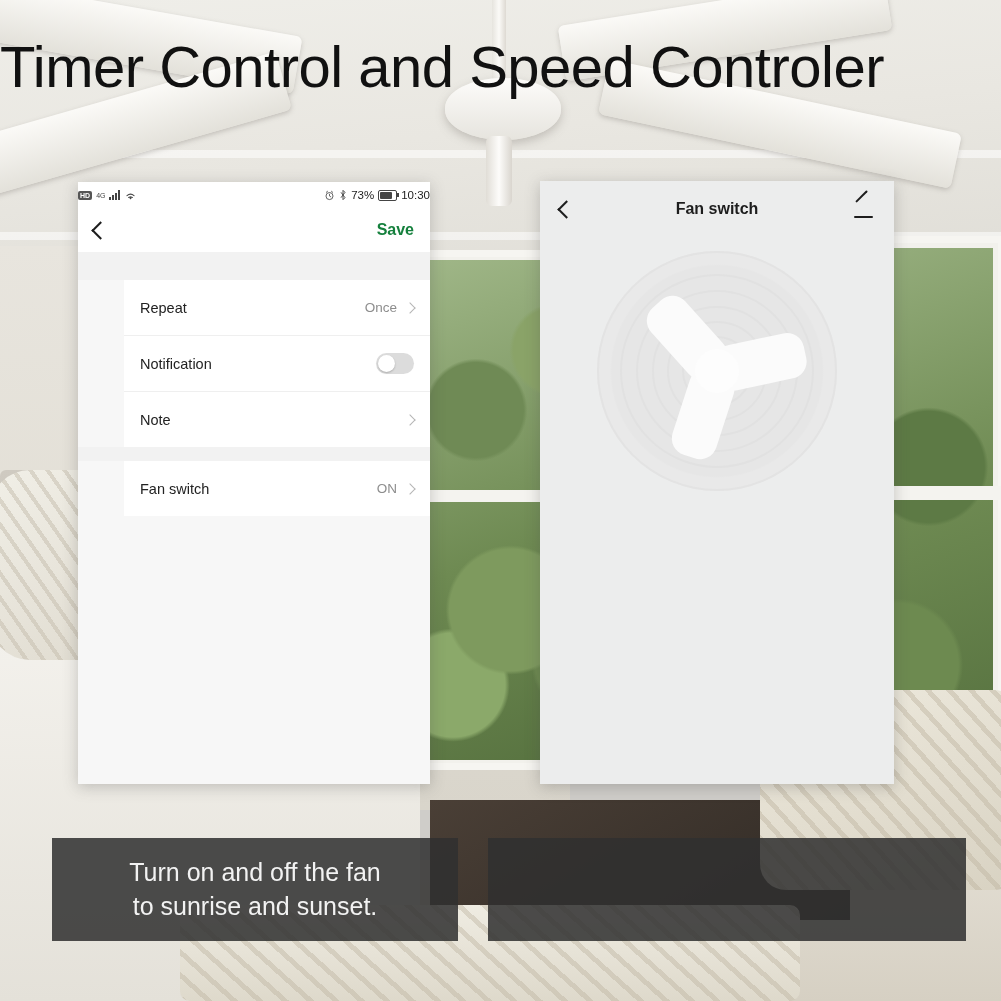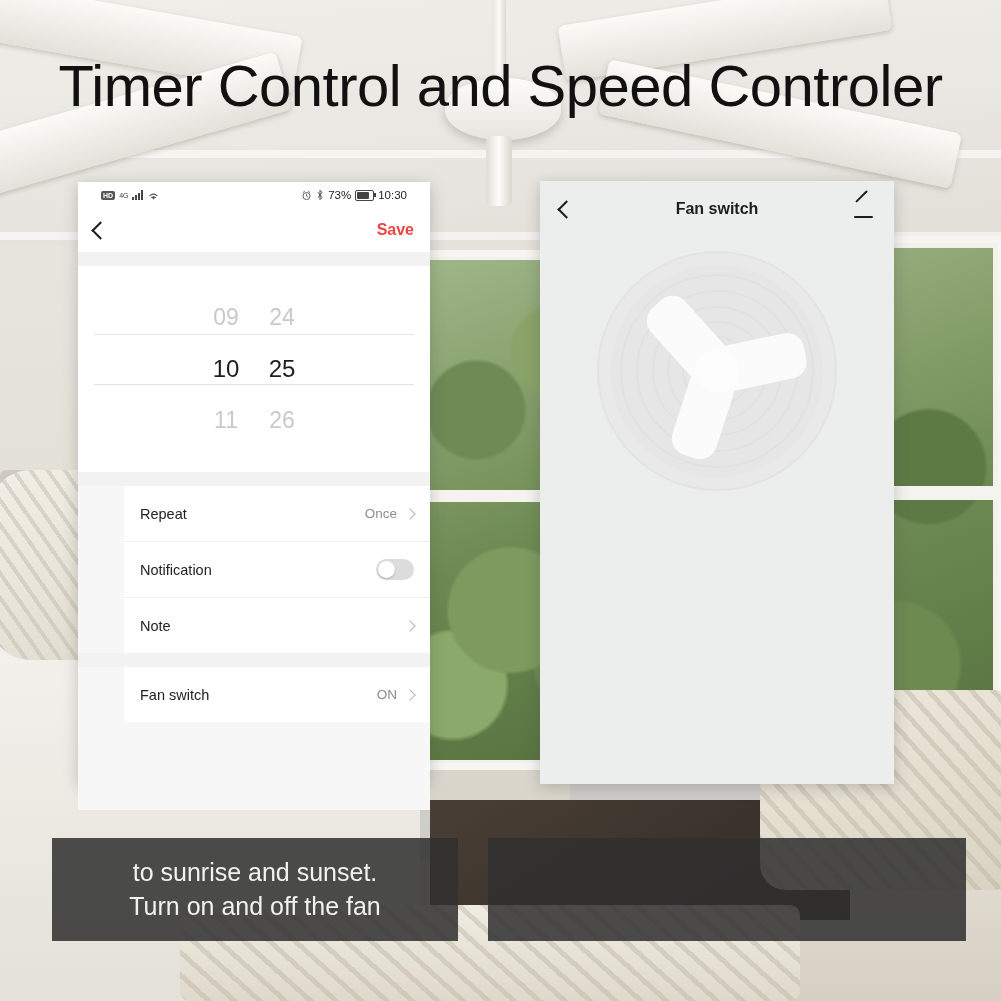--- a/index.html
+++ b/index.html
@@ -67,9 +67,9 @@
     background:linear-gradient(150deg,#4a3f36,#2f2924);}
 
   
-  #headline{position:absolute;left:0;top:38px;width:1001px;text-align:center;
+  #headline{position:absolute;left:0;top:38px;width:1001px;
     font-size:58px;font-weight:400;color:#111;letter-spacing:-.5px;
-    white-space:nowrap;line-height:1;margin-top:19px;}
+    white-space:nowrap;line-height:1;}
 
   
   .phone{position:absolute;box-shadow:0 3px 14px rgba(70,70,70,.28);}

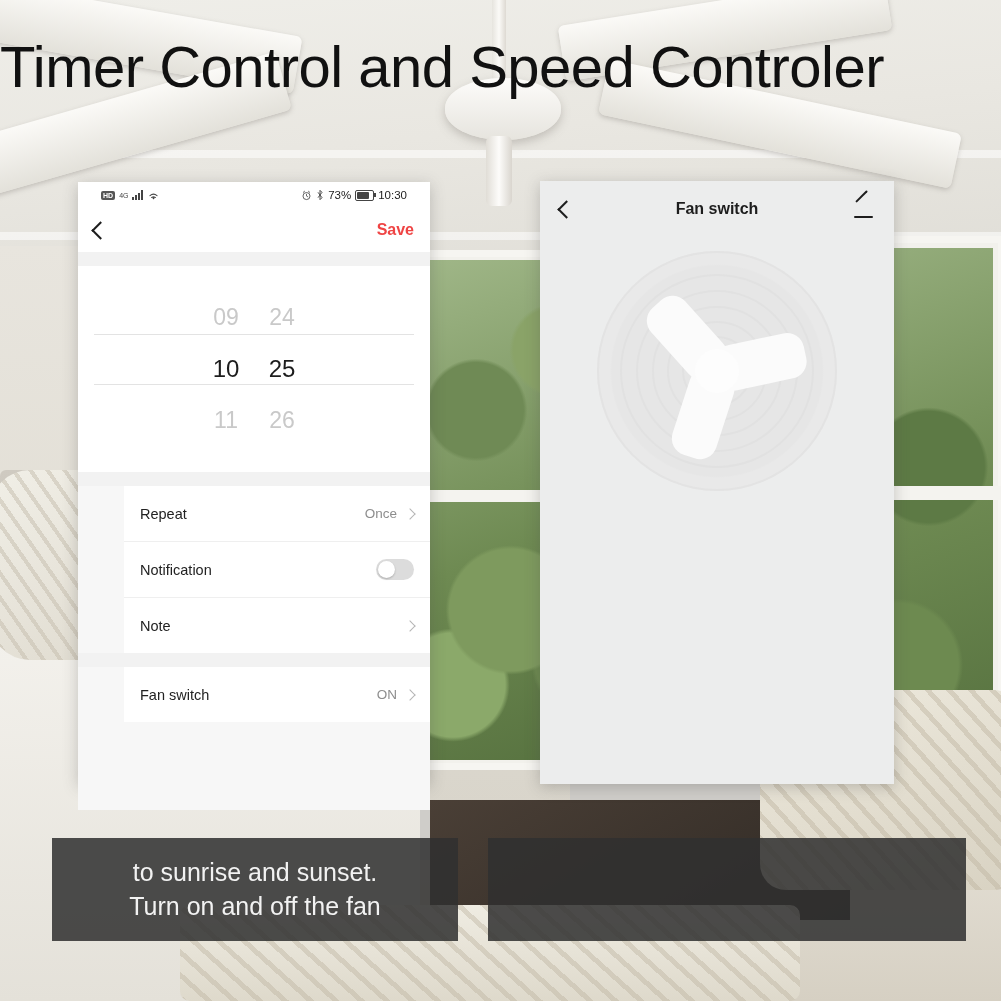--- a/index.html
+++ b/index.html
@@ -78,7 +78,7 @@
 
   
   .statusbar{height:26px;background:#fff;display:flex;align-items:center;
-    padding:0 23px;font-size:11.5px;color:#222;}
+    padding:0 0;font-size:11.5px;color:#222;}
   .sb-left{display:flex;align-items:center;gap:4px;}
   .sb-right{margin-left:auto;display:flex;align-items:center;gap:4px;}
   .hd-badge{display:inline-block;font-size:7px;font-weight:bold;color:#fff;

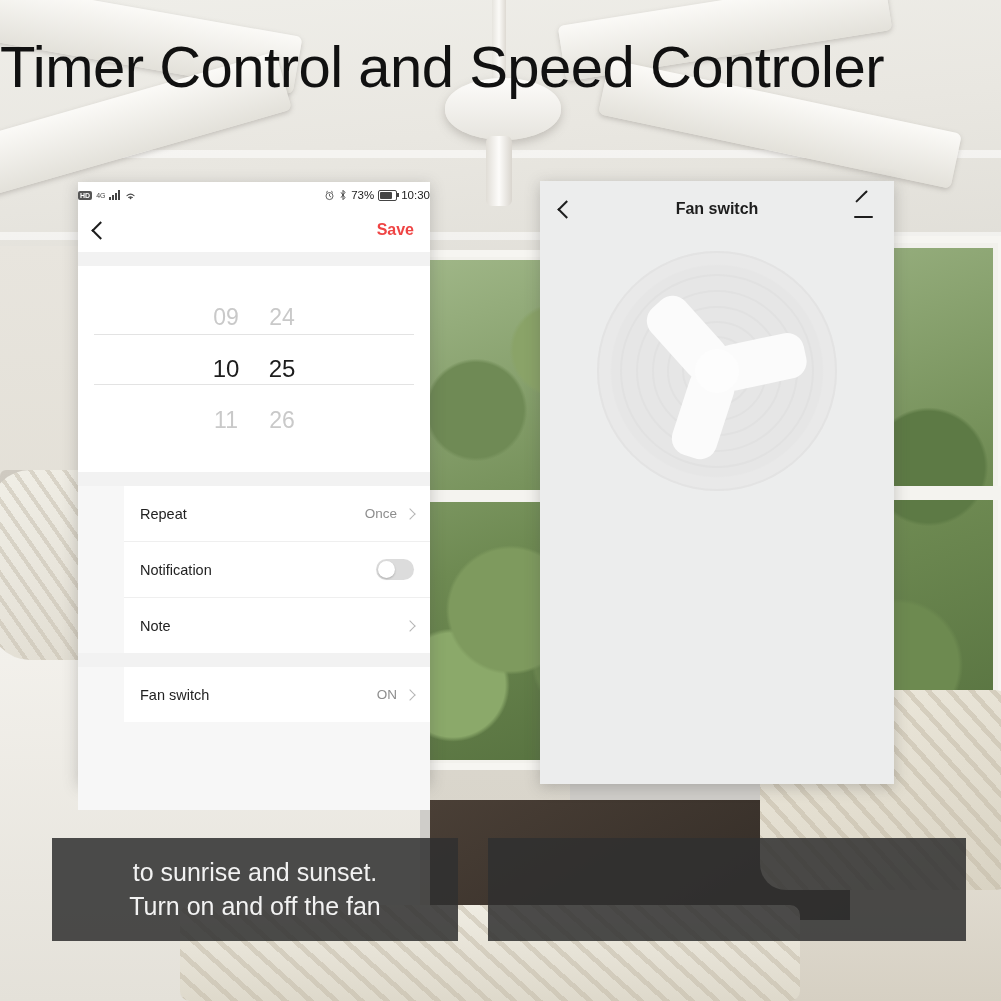--- a/index.html
+++ b/index.html
@@ -98,7 +98,7 @@
     padding:0 16px;position:relative;}
   .nav-title{position:absolute;left:0;right:0;text-align:center;
     font-size:17px;font-weight:bold;color:#1d1d1d;pointer-events:none;}
-  .nav-action{margin-left:auto;font-size:16px;font-weight:bold;color:#ef4444;z-index:2;}
+  .nav-action{margin-left:auto;font-size:16px;font-weight:bold;color:#15803d;z-index:2;}
   .chev-back{width:11px;height:11px;border-left:2.2px solid #1d1d1d;
     border-bottom:2.2px solid #1d1d1d;transform:rotate(45deg);z-index:2;}
 

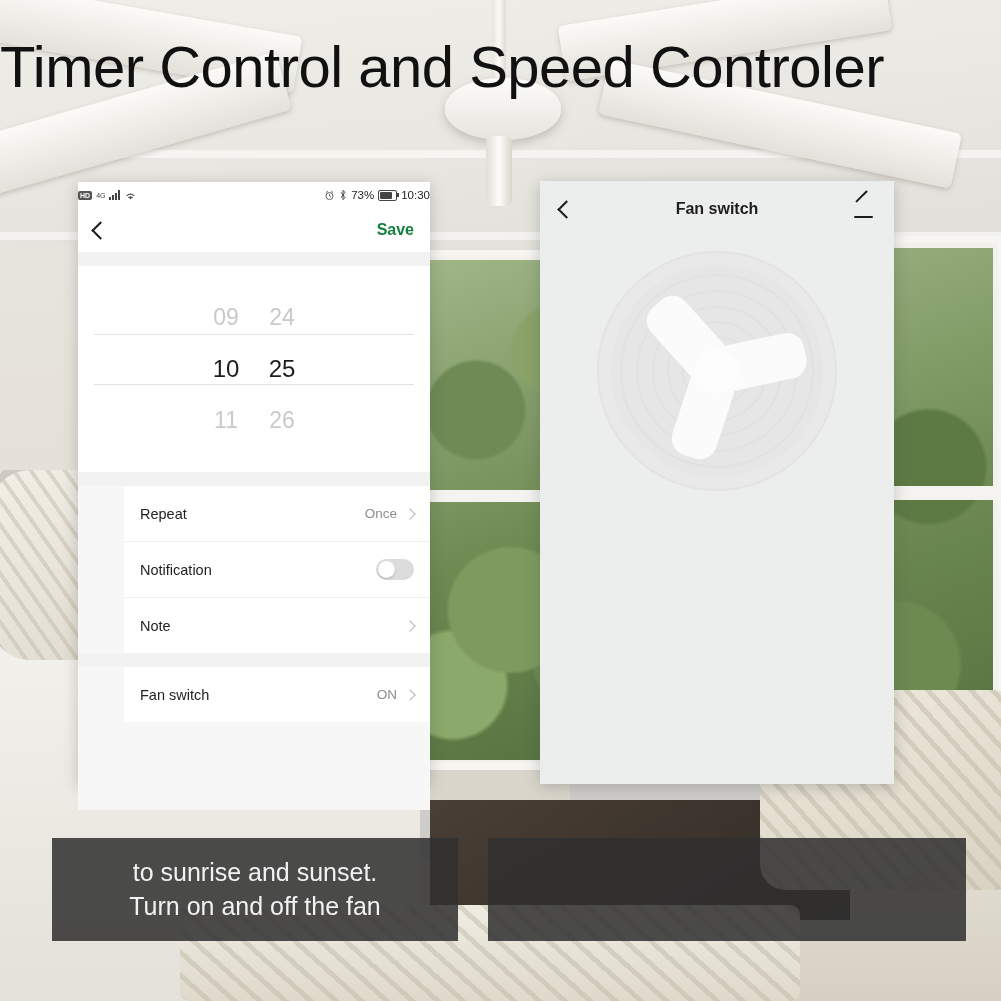--- a/index.html
+++ b/index.html
@@ -242,24 +242,6 @@
 
   <div class="picker-gap"></div>
 
-  <div class="picker">
-    <div class="prow dim">
-      <span>09</span>
-      <span>24</span>
-    </div>
-    <div class="p-spacer"></div>
-    <div class="prow sel">
-      <span>10</span>
-      <span>25</span>
-    </div>
-    <div class="p-spacer"></div>
-    <div class="prow dim">
-      <span>11</span>
-      <span>26</span>
-    </div>
-    <div class="sel-line top"></div>
-    <div class="sel-line bot"></div>
-  </div>
 
   <div class="gap"></div>
 

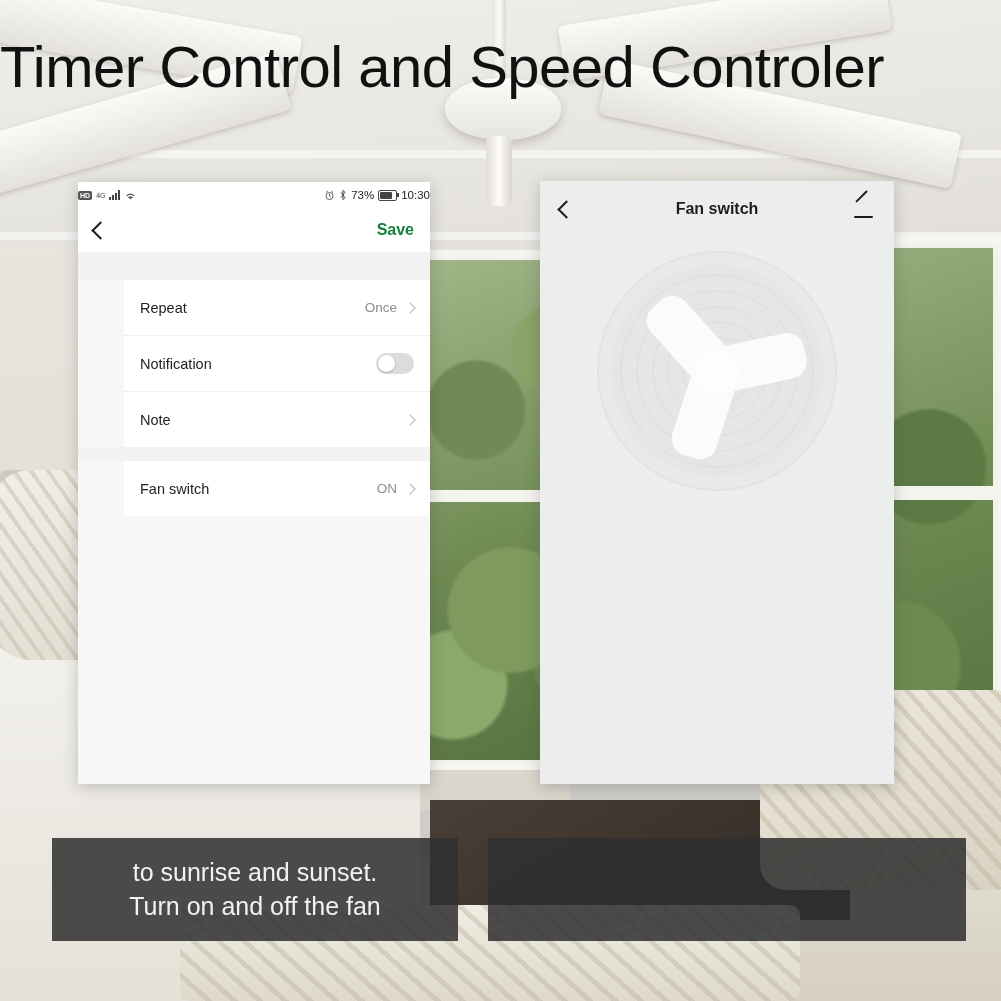--- a/index.html
+++ b/index.html
@@ -305,8 +305,8 @@
 </div>
 
 <div class="caption" id="cap-left">
+  <div>Turn on and off the fan</div>
   <div>to sunrise and sunset.</div>
-  <div>Turn on and off the fan</div>
 </div>
 <div class="caption" id="cap-right">
 </div>

